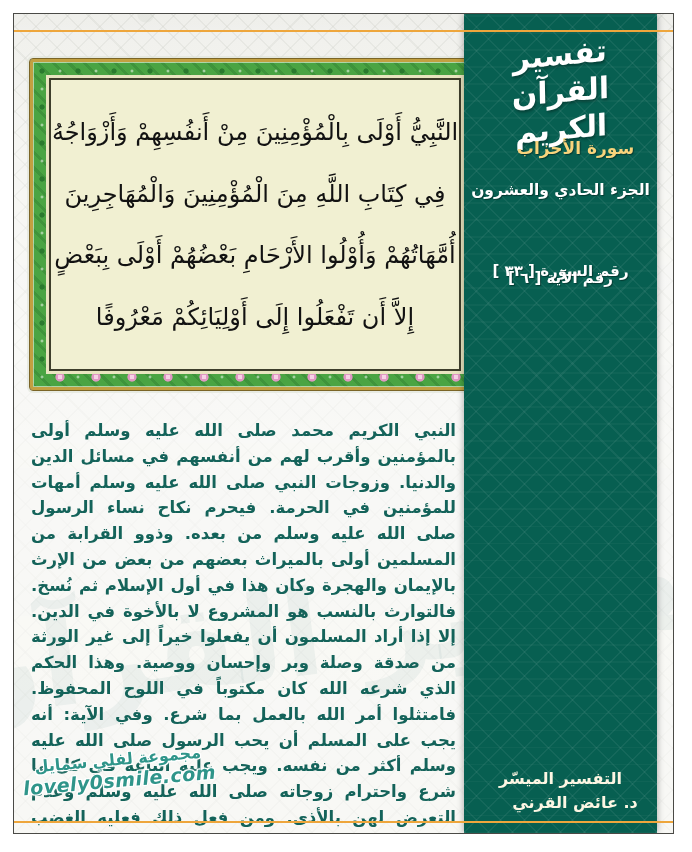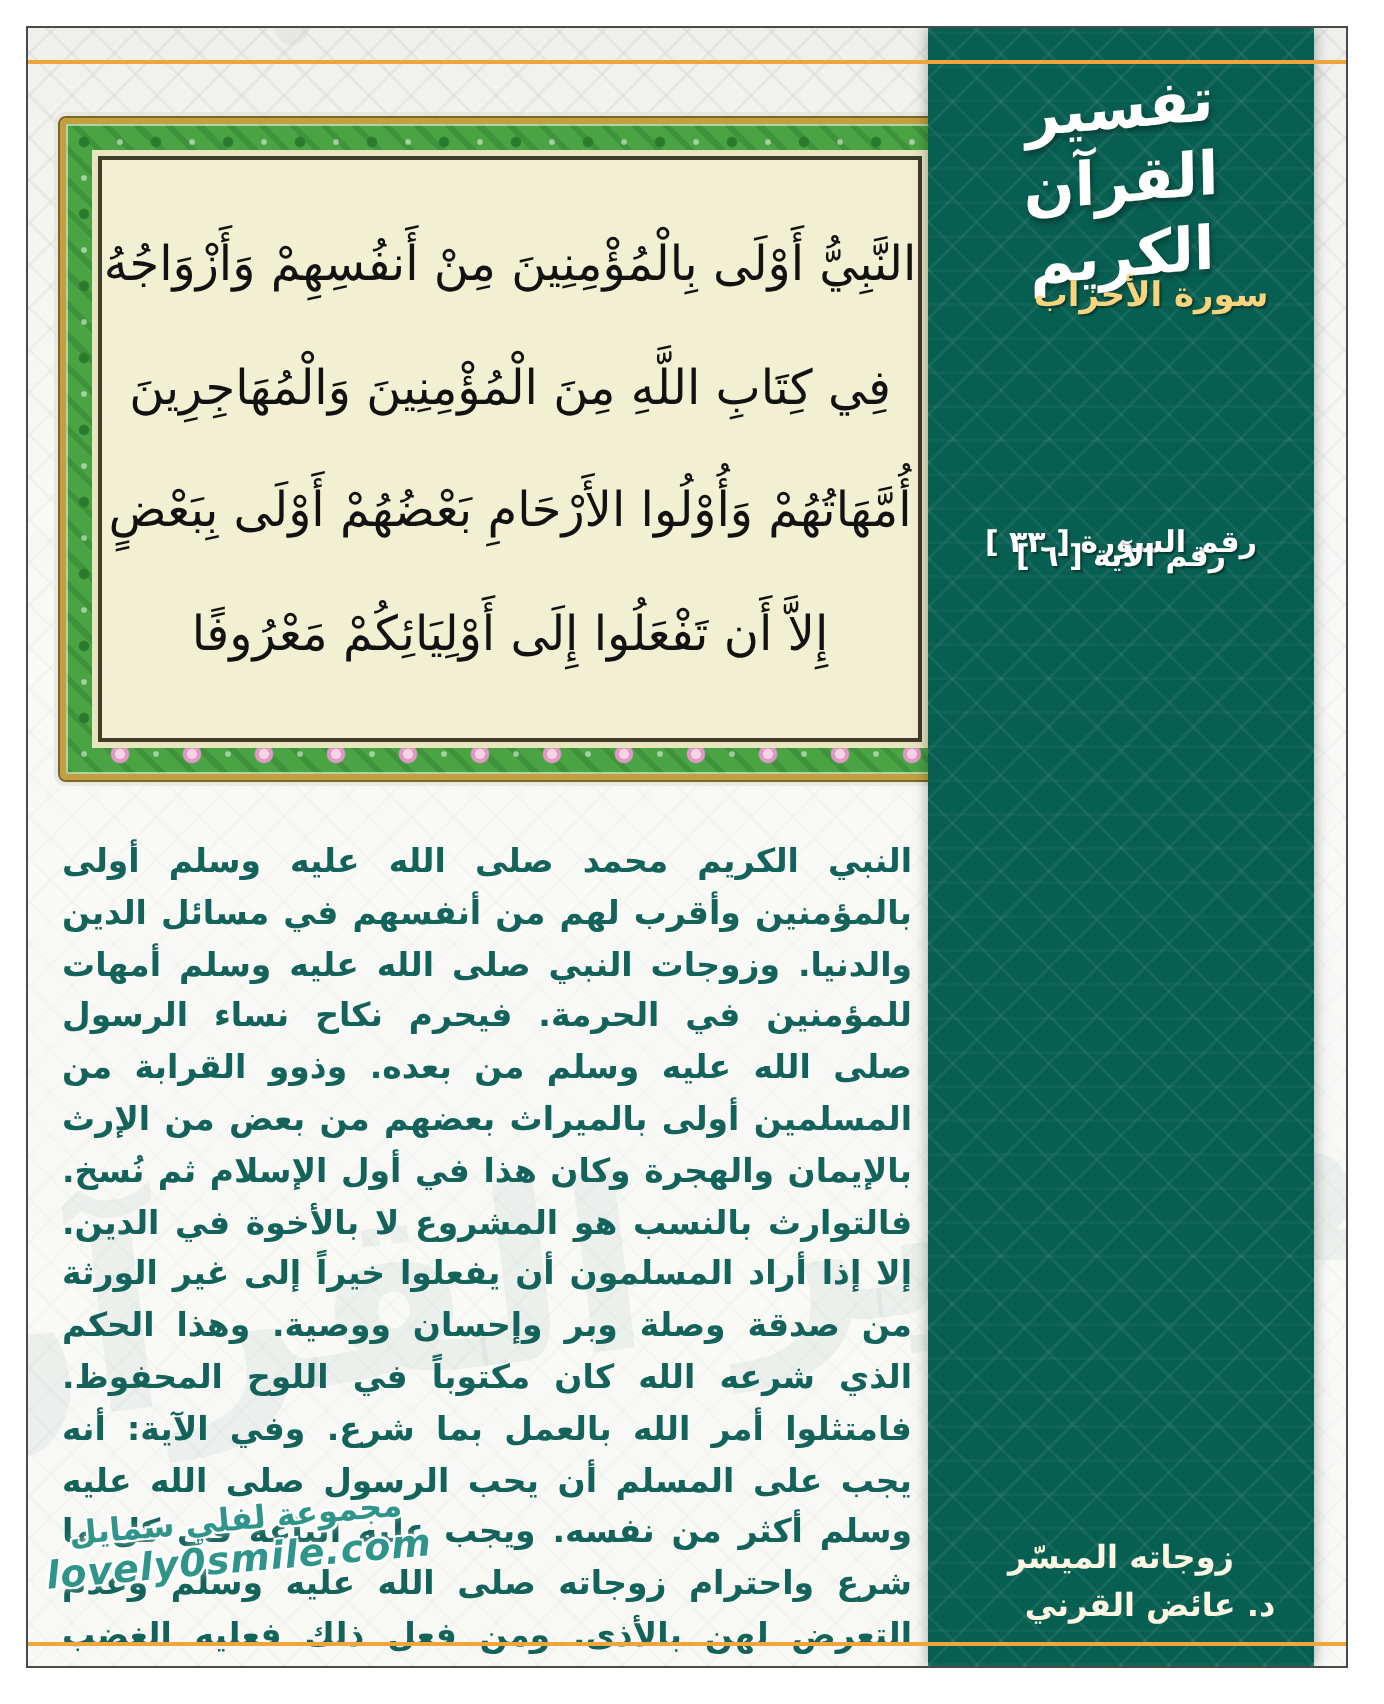--- a/index.html
+++ b/index.html
@@ -136,6 +136,7 @@
     <aside class="sidebar">
       <div class="calli">تفسير القرآن الكريم</div>
       <div class="surah-name">سورة الأحزاب</div>
+      <div class="juz-label">الجزء الحادي والعشرون</div>
       <div class="surah-num">رقم السورة [ ٣٣ ]</div>
       <div class="ayah-num">رقم الآية [ ٦ ]</div>
       <div class="src-title">زوجاته الميسّر</div>

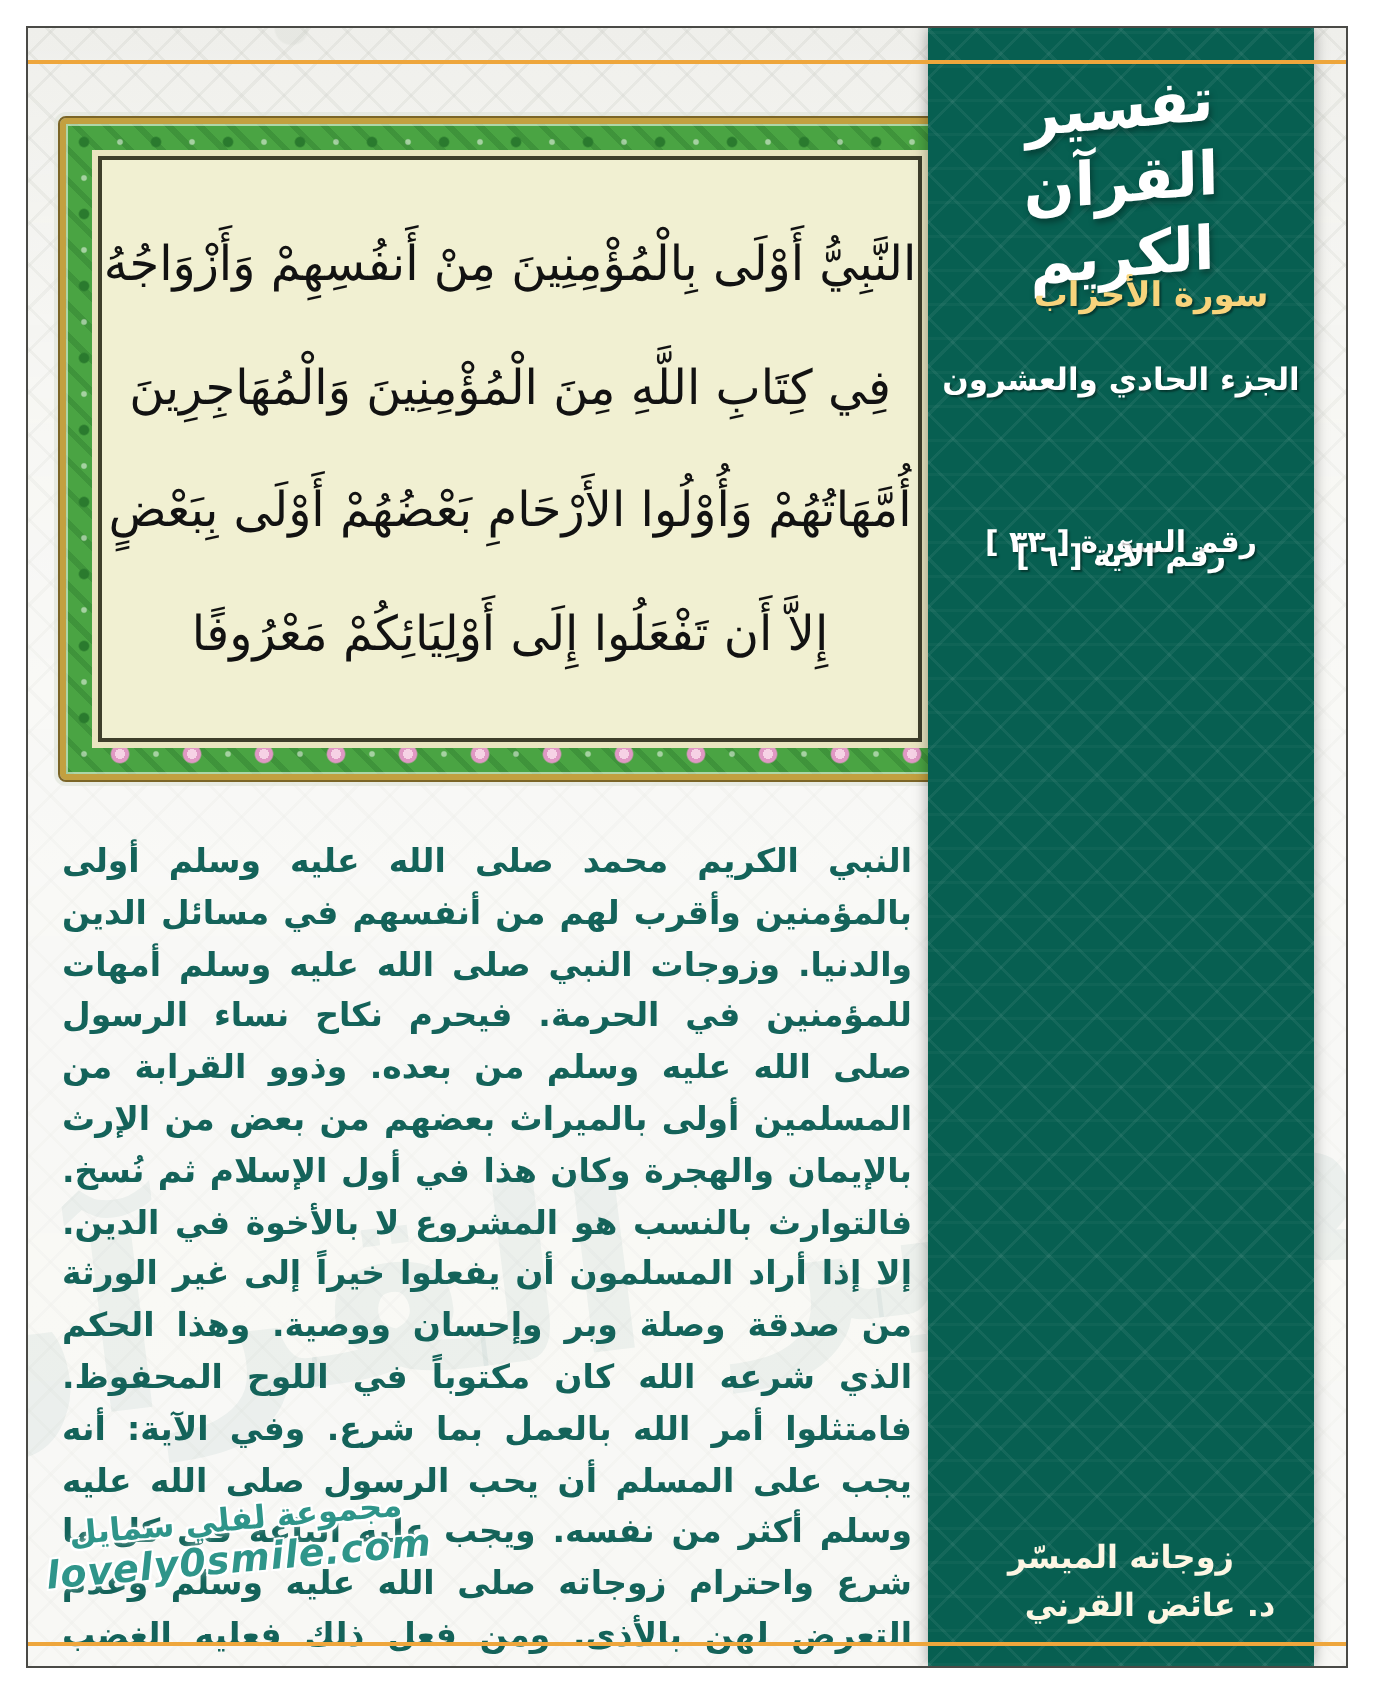--- a/index.html
+++ b/index.html
@@ -139,7 +139,7 @@
       <div class="juz-label">الجزء الحادي والعشرون</div>
       <div class="surah-num">رقم السورة [ ٣٣ ]</div>
       <div class="ayah-num">رقم الآية [ ٦ ]</div>
-      <div class="src-title">زوجاته الميسّر</div>
+      <div class="src-title">التفسير الميسّر</div>
       <div class="src-author">د. عائض القرني</div>
     </aside>
 

